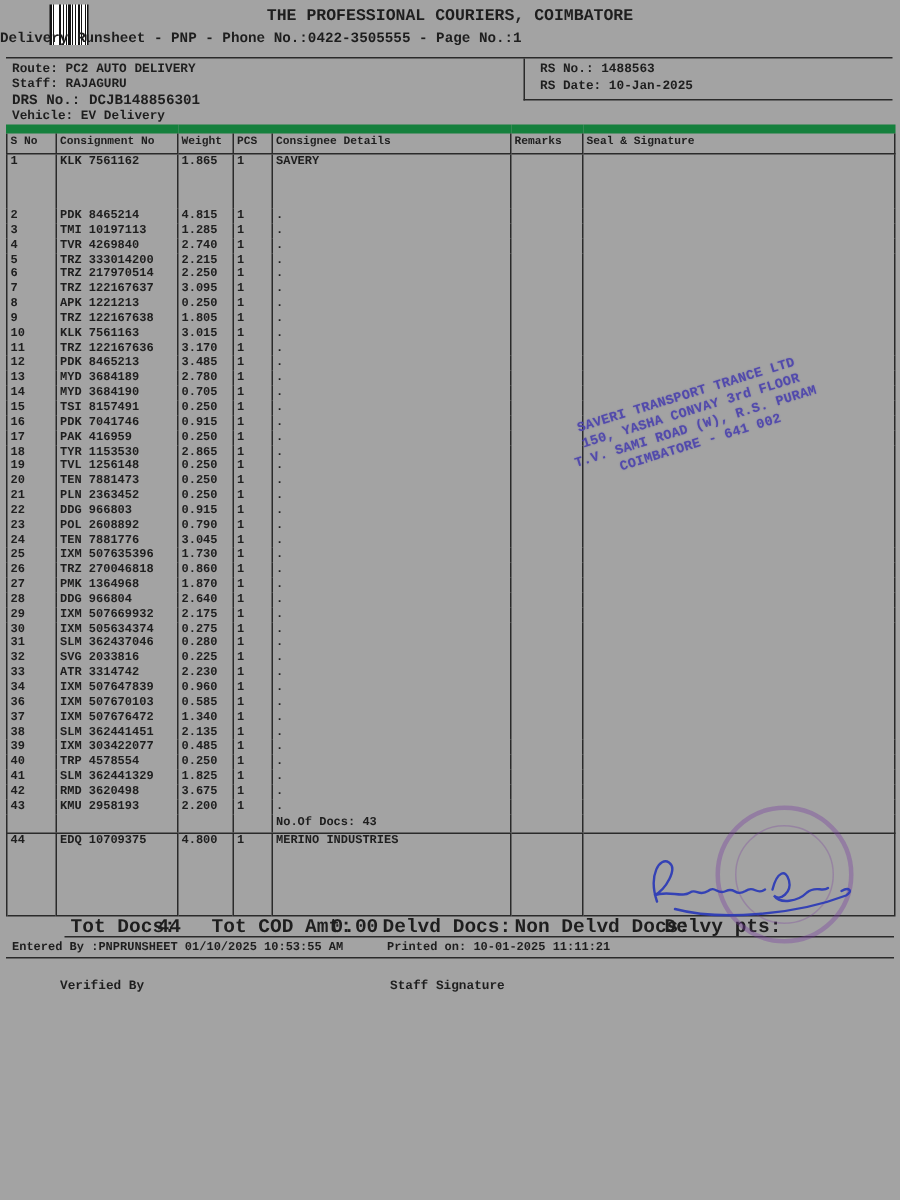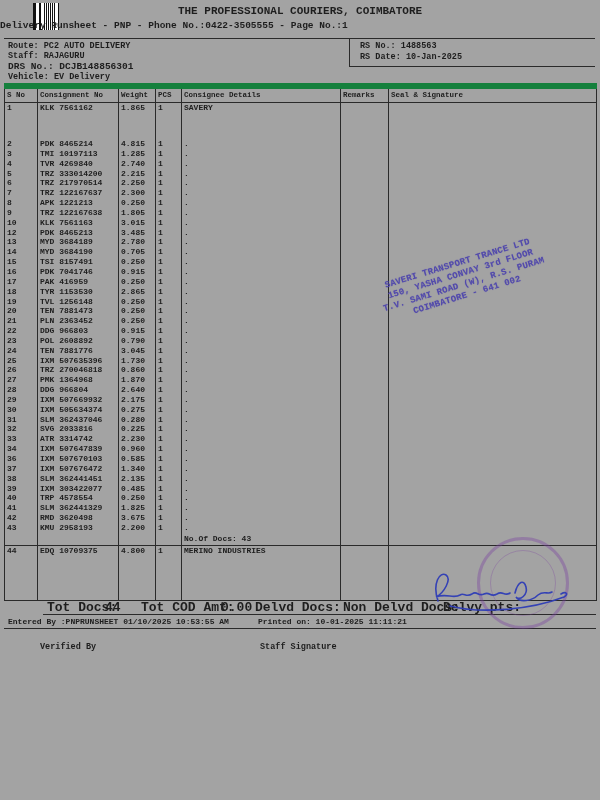--- a/index.html
+++ b/index.html
@@ -154,7 +154,7 @@
           <tr>
             <td>7</td>
             <td>TRZ 122167637</td>
-            <td>2.300</td>
+            <td>3.095</td>
             <td>1</td>
             <td>.</td>
             <td></td>

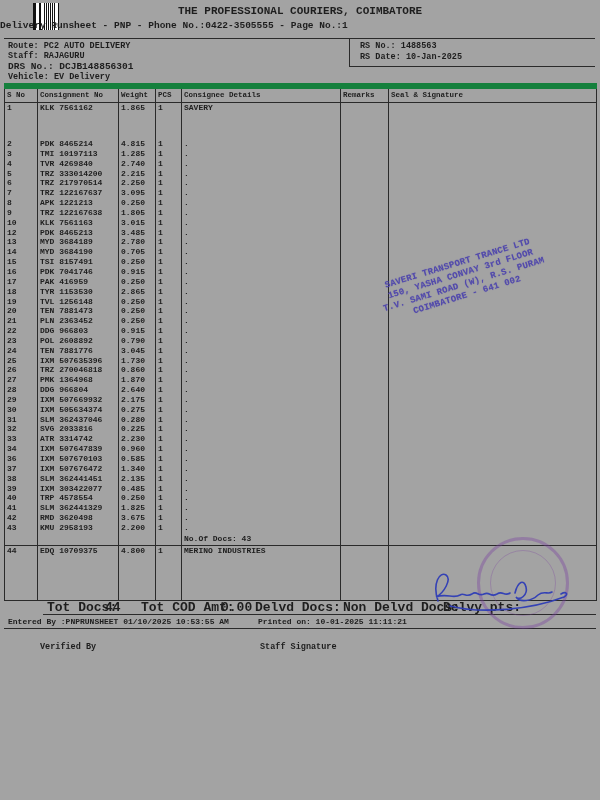--- a/index.html
+++ b/index.html
@@ -188,6 +188,15 @@
             <td></td>
           </tr>
           <tr>
+            <td>11</td>
+            <td>TRZ 122167636</td>
+            <td>3.170</td>
+            <td>1</td>
+            <td>.</td>
+            <td></td>
+            <td></td>
+          </tr>
+          <tr>
             <td>12</td>
             <td>PDK 8465213</td>
             <td>3.485</td>

